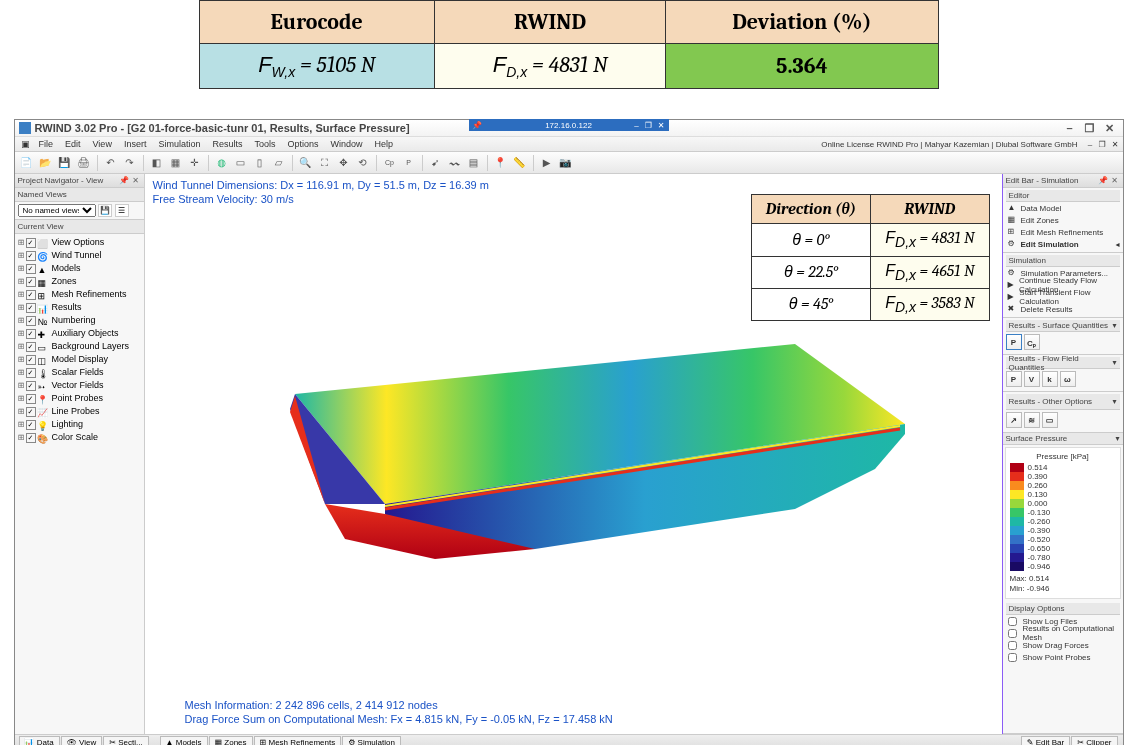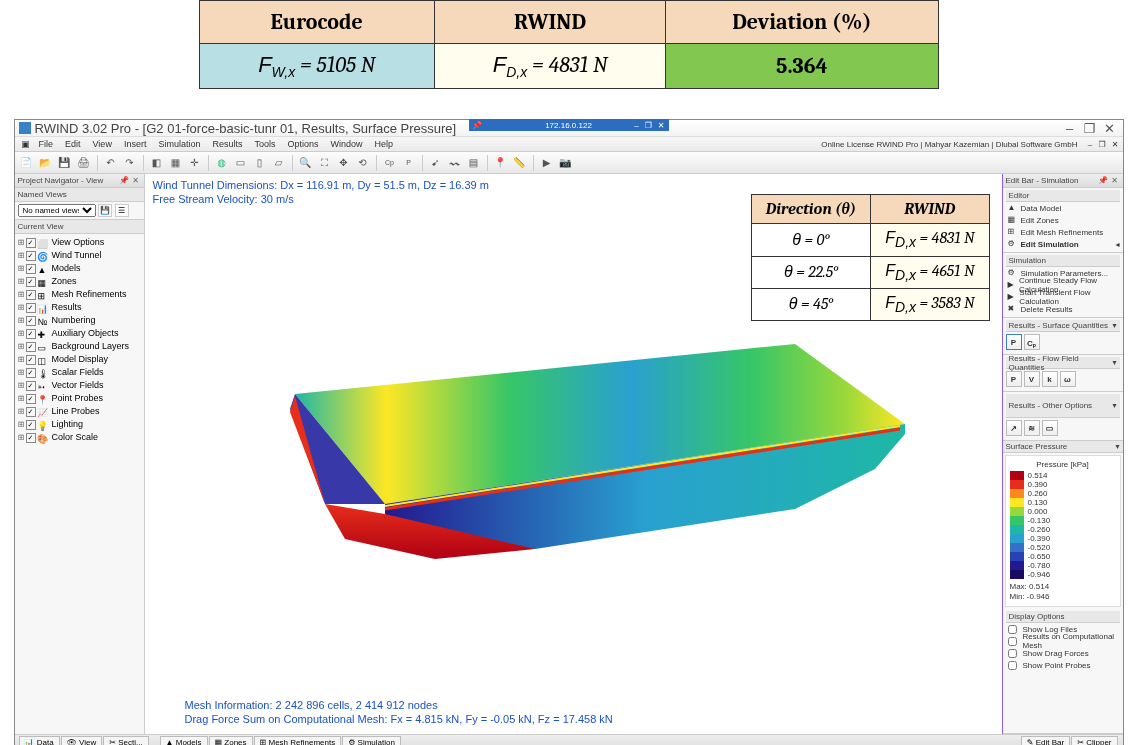--- a/index.html
+++ b/index.html
@@ -16,7 +16,7 @@
 
   
   .app-window { width: 1110px; margin: 0 auto; border: 1px solid #888; position: relative; background: #f0f0f0; }
-  .titlebar { height: 16px; background: linear-gradient(#fff,#f3f3f3); display:flex; align-items:center; padding:0 4px; font-size:13px; color:#444; }
+  .titlebar { height: 16px; background: linear-gradient(#fff,#f3f3f3); display:flex; align-items:center; padding:0 4px; font-size:11px; color:#444;font-weight:bold; }
   .titlebar .win-controls { margin-left:auto; display:flex; gap:2px; }
   .titlebar .win-controls span { width:18px; text-align:center; color:#555; }
 

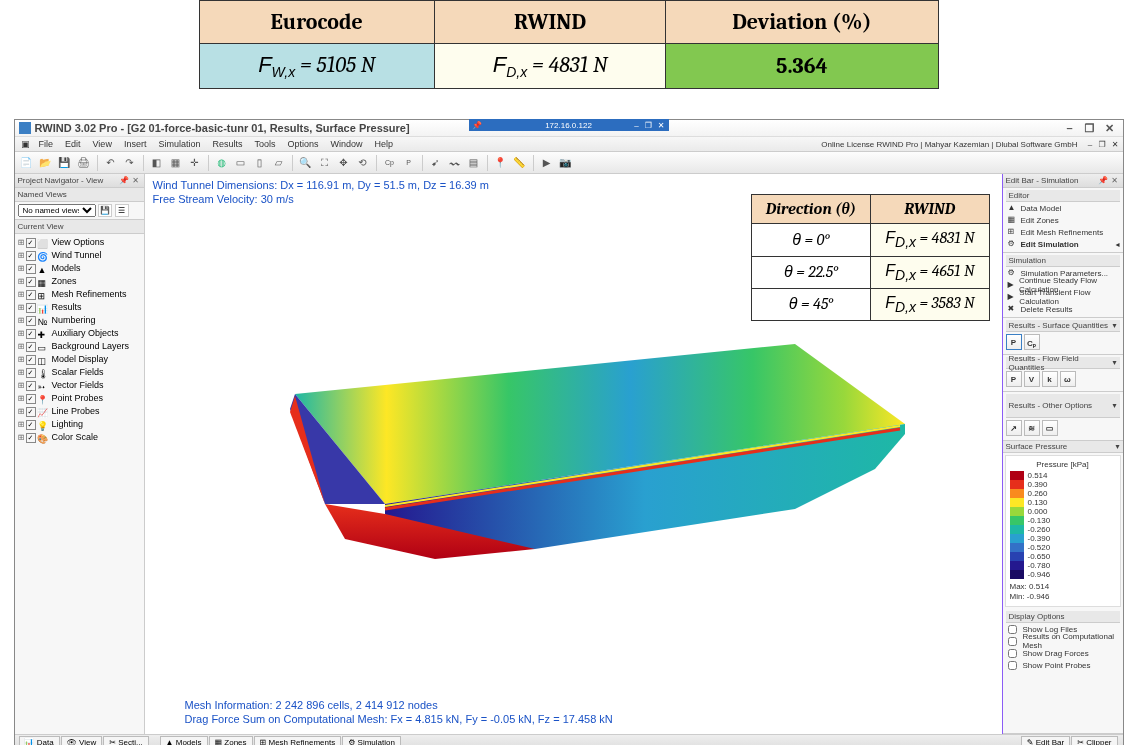--- a/index.html
+++ b/index.html
@@ -451,7 +451,7 @@
         </div>
       </div>
       <div class="rp-section">
-        <div class="panel-hdr" style="height:24px;background:#e8e8e8;">
+        <div class="panel-hdr" style="height:16px;background:#e8e8e8;">
             <span>Results - Other Options</span>
             <span style="margin-left:auto;">▾</span>
           </div>

